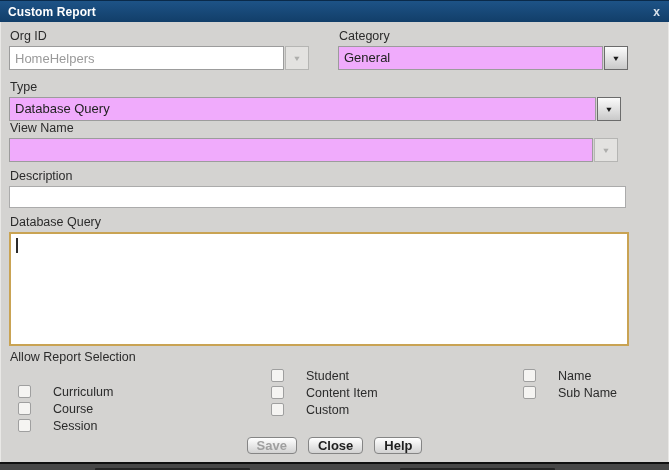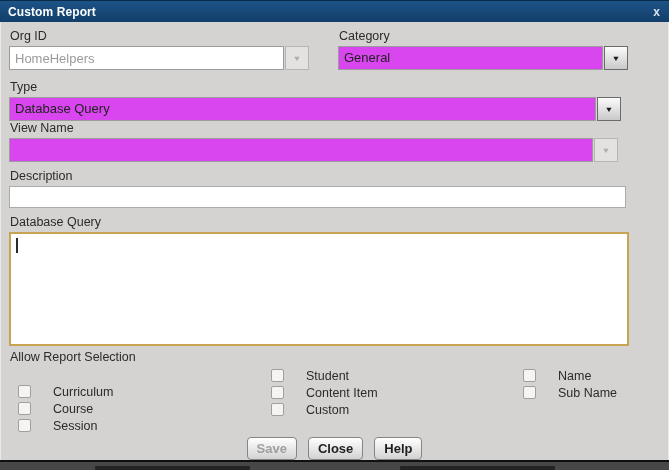--- a/index.html
+++ b/index.html
@@ -22,7 +22,7 @@
 
   
   .bodyarea{
-    flex:1;box-sizing:border-box;padding:7px 8px 0 8px;
+    flex:1;box-sizing:border-box;padding:7px 8px 8px 8px;
     border-left:1px solid #e9e8e6;border-right:1px solid #e9e8e6;
   }
   .lbl{display:block;font-size:12.5px;line-height:15px;color:#2b2b2b;margin:0 0 2px 1px;}

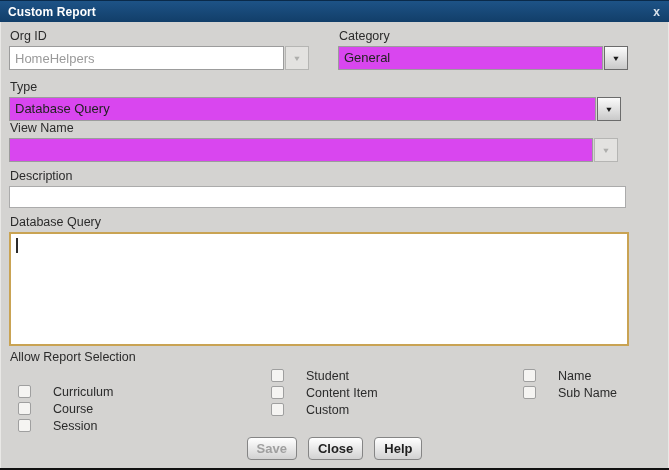--- a/index.html
+++ b/index.html
@@ -33,7 +33,7 @@
 
   .combo{display:flex;height:24px;}
   .combo .cv{
-    flex:1;background:#d946ef;border:1px solid #9c9c9c;
+    flex:1;background:#f0abfc;border:1px solid #9c9c9c;
     font-size:13px;color:#222;line-height:22px;padding:0 5px;
     box-sizing:border-box;white-space:nowrap;overflow:hidden;
   }

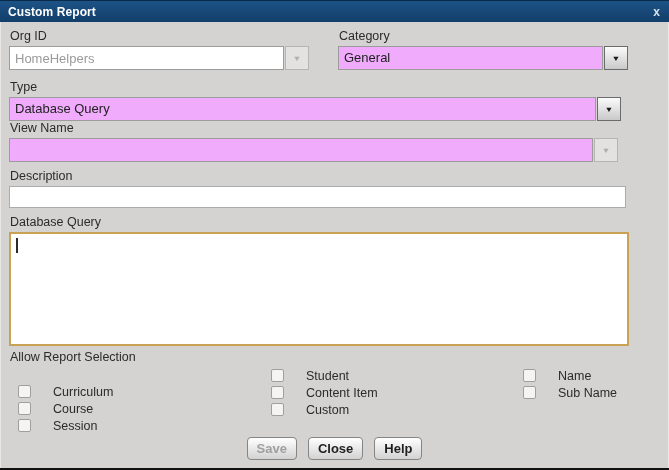--- a/index.html
+++ b/index.html
@@ -85,7 +85,7 @@
 
   .btn-row{display:flex;justify-content:center;gap:11px;margin-top:3px;}
   .btn{
-    height:23px;padding:0 9px;box-sizing:border-box;
+    height:17px;padding:0 9px;box-sizing:border-box;
     border:1px solid #858585;border-radius:4px;
     background:linear-gradient(#ffffff,#d2d2d2);
     font:bold 13px "Liberation Sans",sans-serif;color:#1f1f1f;cursor:pointer;

